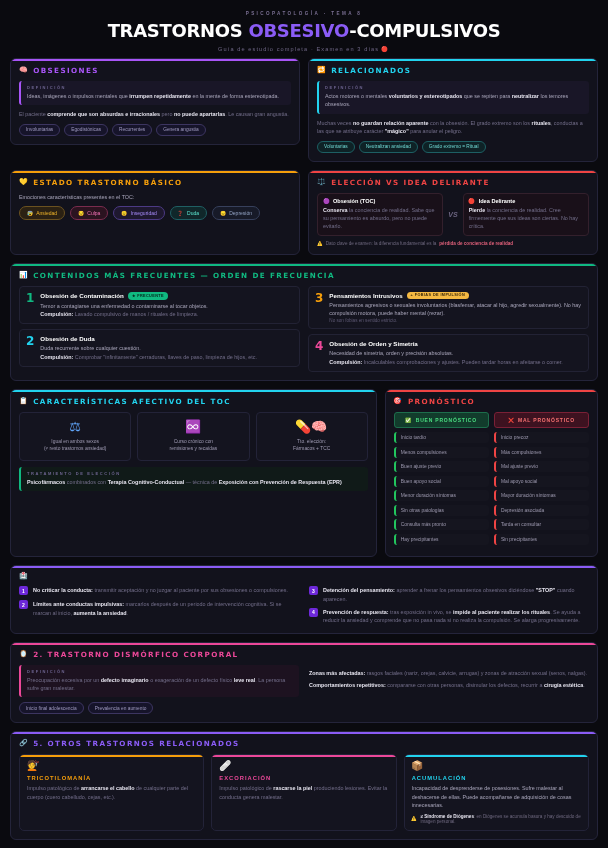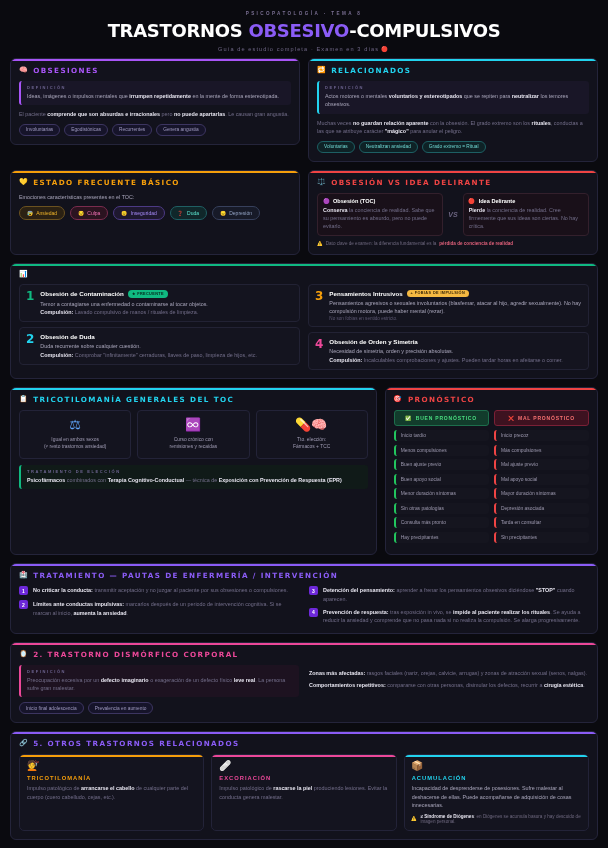--- a/index.html
+++ b/index.html
@@ -202,7 +202,7 @@
       <div class="card" style="--accent:#f59e0b; height:100%">
         <div class="ctitle">
           <span class="ico">💛</span>
-          <span>ESTADO FRECUENTE BÁSICO</span>
+          <span>ESTADO TRASTORNO BÁSICO</span>
         </div>
         <div class="txt">Emociones características presentes en el TOC:</div>
         <div class="emos">

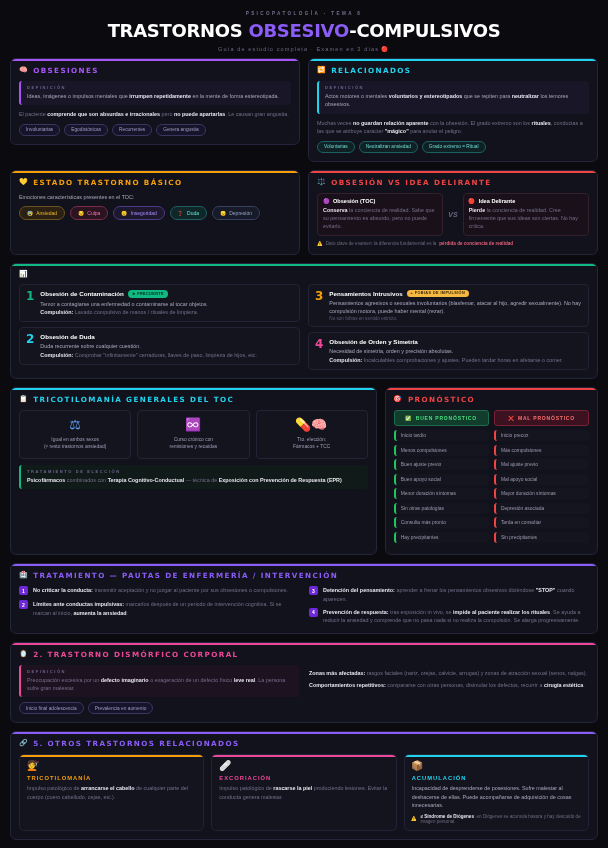--- a/index.html
+++ b/index.html
@@ -233,7 +233,7 @@
       <div class="card" style="--accent:#ef4444; height:100%">
         <div class="ctitle">
           <span class="ico">⚖️</span>
-          <span>OBSESIÓN VS IDEA DELIRANTE</span>
+          <span>ELECCIÓN VS IDEA DELIRANTE</span>
         </div>
         <div class="vswrap">
           <div class="vsbox">

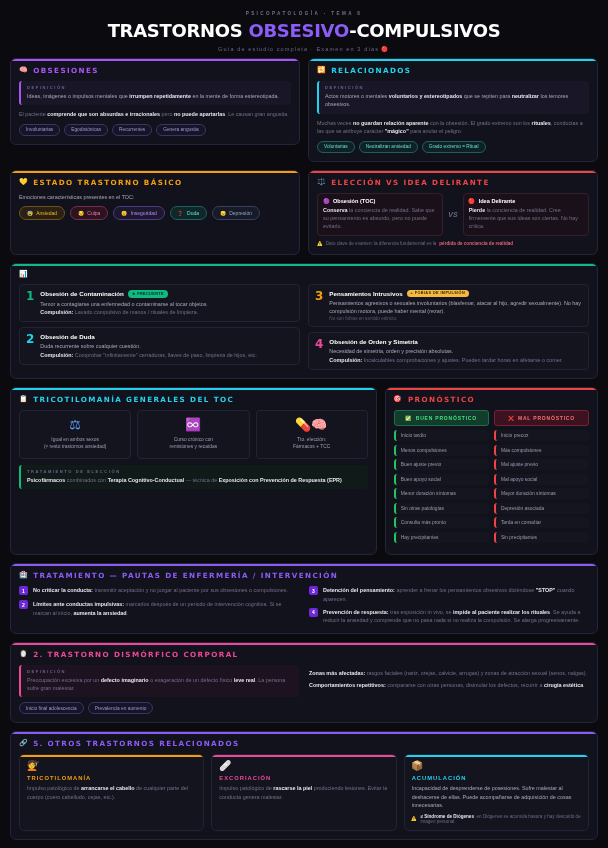--- a/index.html
+++ b/index.html
@@ -264,6 +264,7 @@
   <div class="card" style="--accent:#10b981; margin-bottom:8px">
     <div class="ctitle">
       <span class="ico">📊</span>
+      <span>CONTENIDOS MÁS FRECUENTES — ORDEN DE FRECUENCIA</span>
     </div>
     <div class="row" style="margin-bottom:0">
       <div class="col">

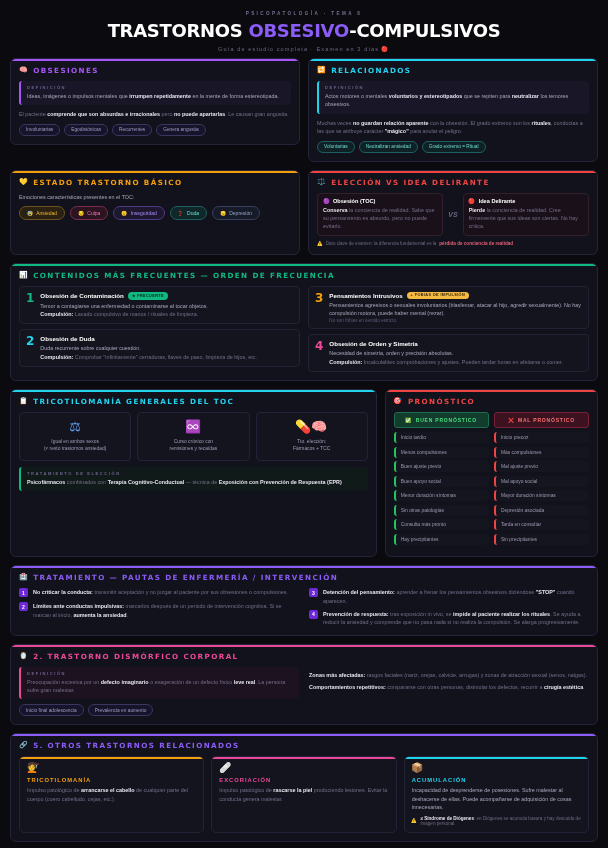--- a/index.html
+++ b/index.html
@@ -321,7 +321,7 @@
       <div class="card" style="--accent:#22d3ee; height:100%">
         <div class="ctitle">
           <span class="ico">📋</span>
-          <span>TRICOTILOMANÍA GENERALES DEL TOC</span>
+          <span>CARACTERÍSTICAS AFECTIVO DEL TOC</span>
         </div>
         <div class="trio">
           <div class="feat">

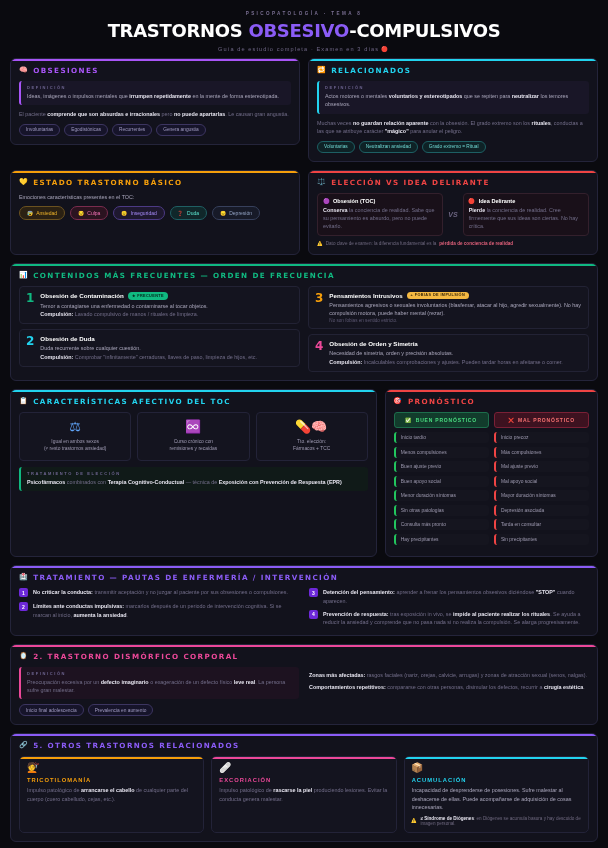--- a/index.html
+++ b/index.html
@@ -386,7 +386,6 @@
   <div class="card" style="--accent:#8b5cf6; margin-bottom:8px">
     <div class="ctitle">
       <span class="ico">🏥</span>
-      <span>TRATAMIENTO — PAUTAS DE ENFERMERÍA / INTERVENCIÓN</span>
     </div>
     <div class="nlist">
       <div style="flex:1">

